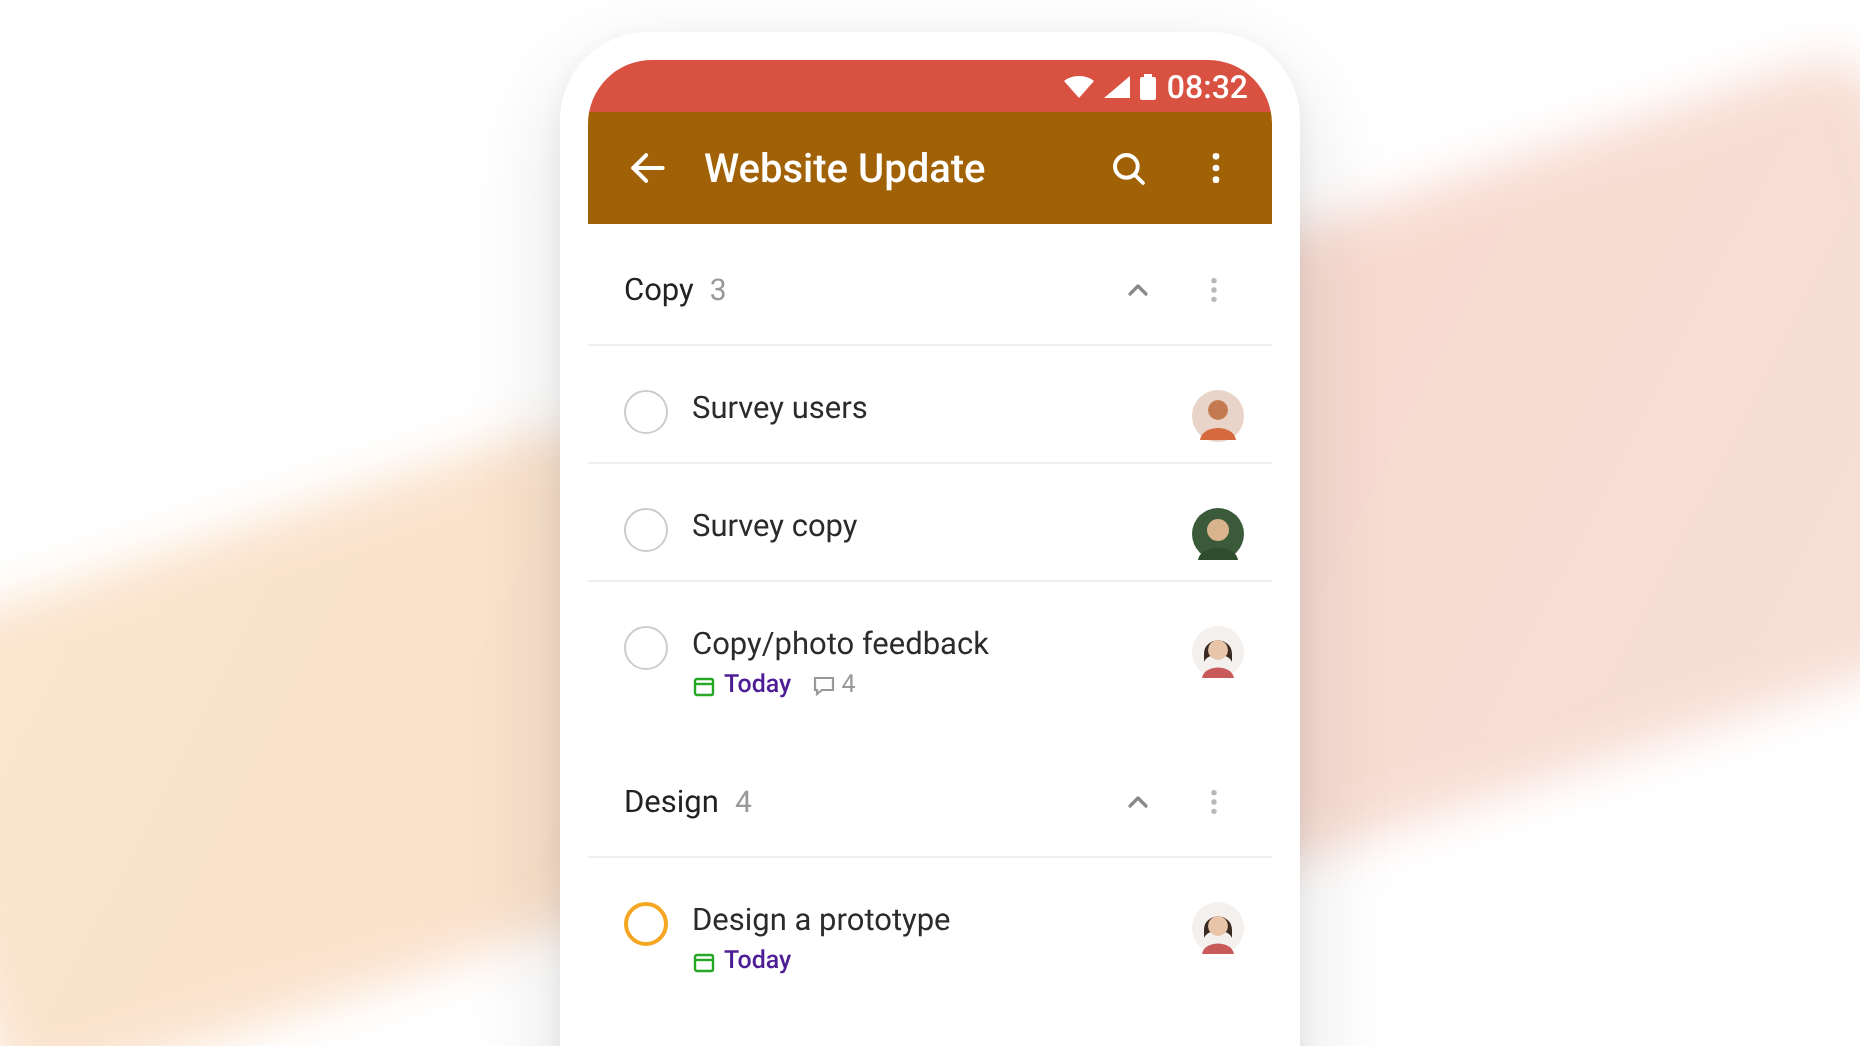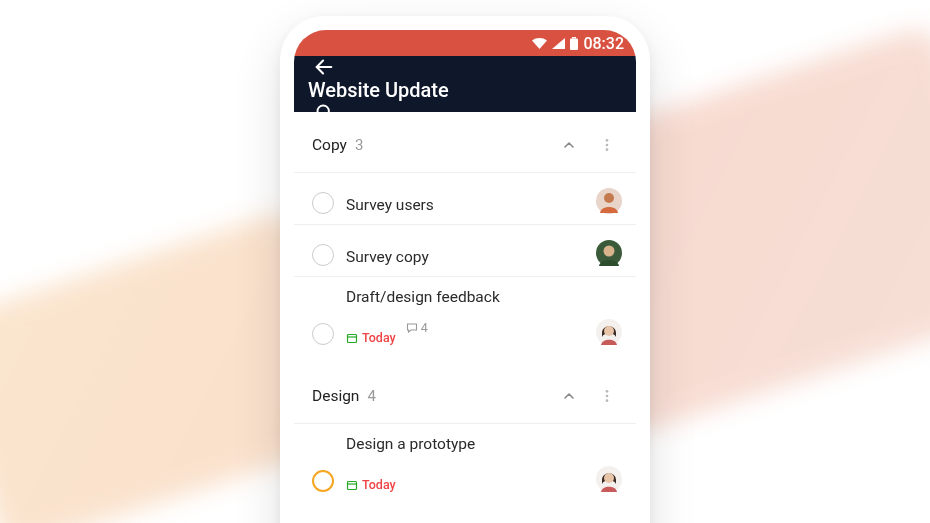--- a/index.html
+++ b/index.html
@@ -51,11 +51,10 @@
   .statusbar svg { display:block; }
   .appbar {
     height: 56px;
-    background: #0f172a;
+    background: #a16207;
     color: #fff;
-    display: flex; align-items: flex-start;
+    display: flex; align-items: center;
     padding: 0 6px 0 8px;
-    flex-direction: column;
   }
   .appbar .icon-btn {
     width: 44px; height: 44px;

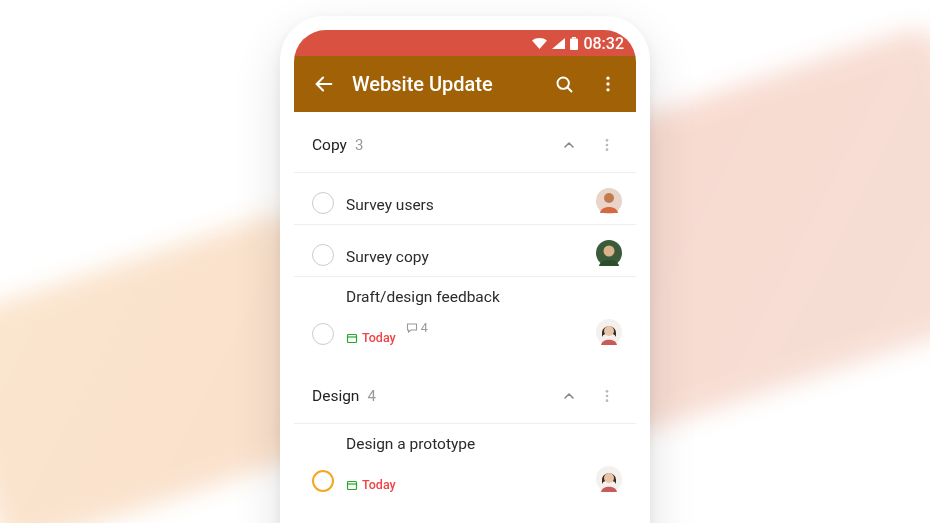--- a/index.html
+++ b/index.html
@@ -85,8 +85,8 @@
   }
 
   .task {
-    display:flex; align-items:flex-end;
-    padding: 11px 14px 10px 18px;
+    display:flex; align-items:flex-start;
+    padding: 22px 14px 10px 18px;
     border-top: 1px solid #eee;
     min-height: 52px;
     cursor:pointer;

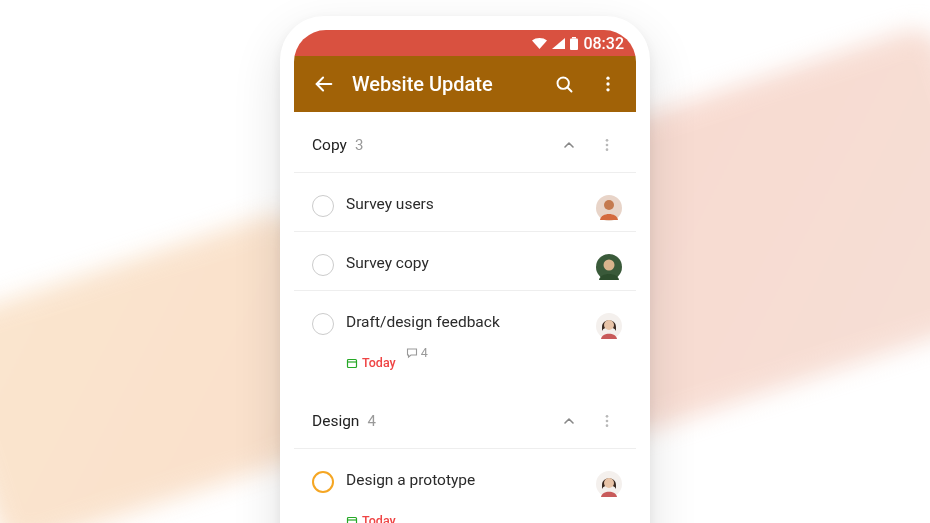--- a/index.html
+++ b/index.html
@@ -216,7 +216,7 @@
       <div class="task">
         <div class="task-check"></div>
         <div class="task-body">
-          <div class="task-title">Draft/design feedback</div>
+          <div class="task-title">Copy/photo feedback</div>
           <div class="task-meta">
             <span class="meta-date">
               <svg width="12" height="12" viewBox="0 0 24 24" fill="none" stroke="#26a826" stroke-width="2.4">

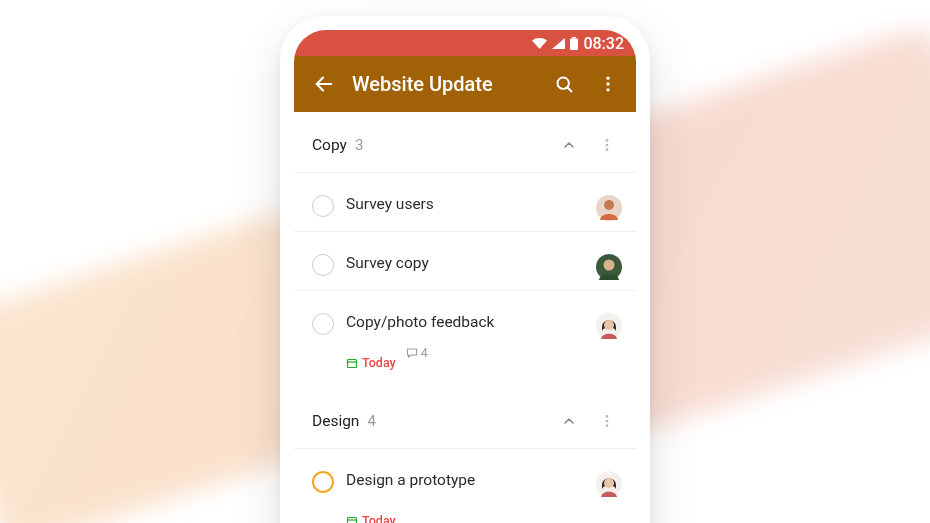--- a/index.html
+++ b/index.html
@@ -104,7 +104,7 @@
   .task-title { font-size:15.5px; color:#2b2b2b; }
   .task-title.faded { color:#c8c8c8; }
   .task-meta { display:flex; align-items:center; gap:10px; margin-top:4px; font-size:12.5px; }
-  .meta-date { color:#ef4444; display:flex; align-items:center; gap:4px; font-weight:500;margin-top:20px; }
+  .meta-date { color:#4c1d95; display:flex; align-items:center; gap:4px; font-weight:500; }
   .meta-comments { color:#999; display:flex; align-items:center; gap:3px; }
   .avatar {
     width:26px; height:26px; border-radius:50%;

